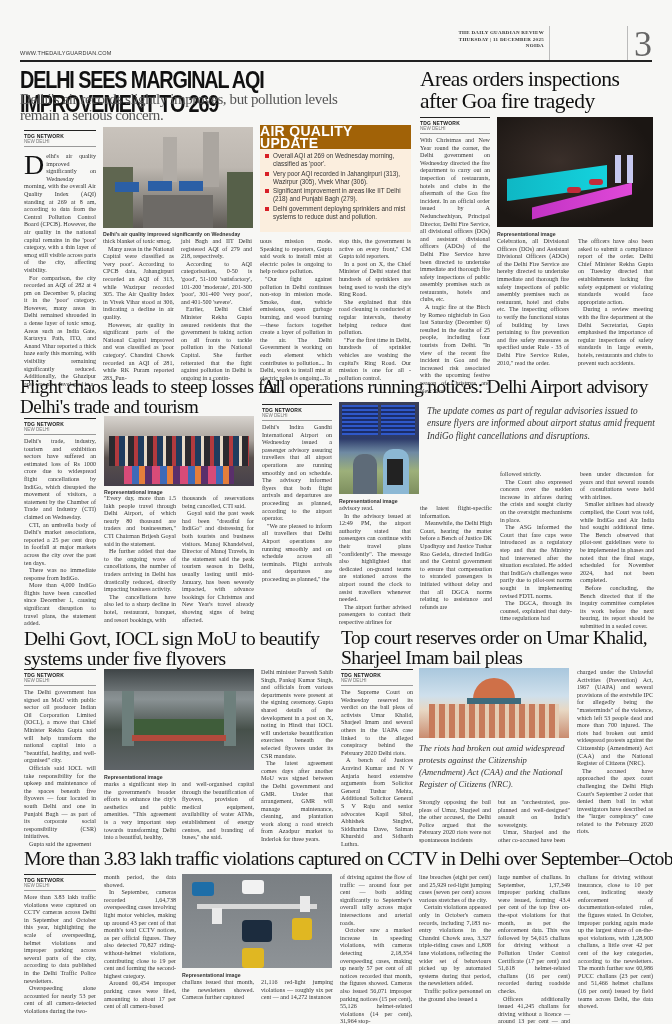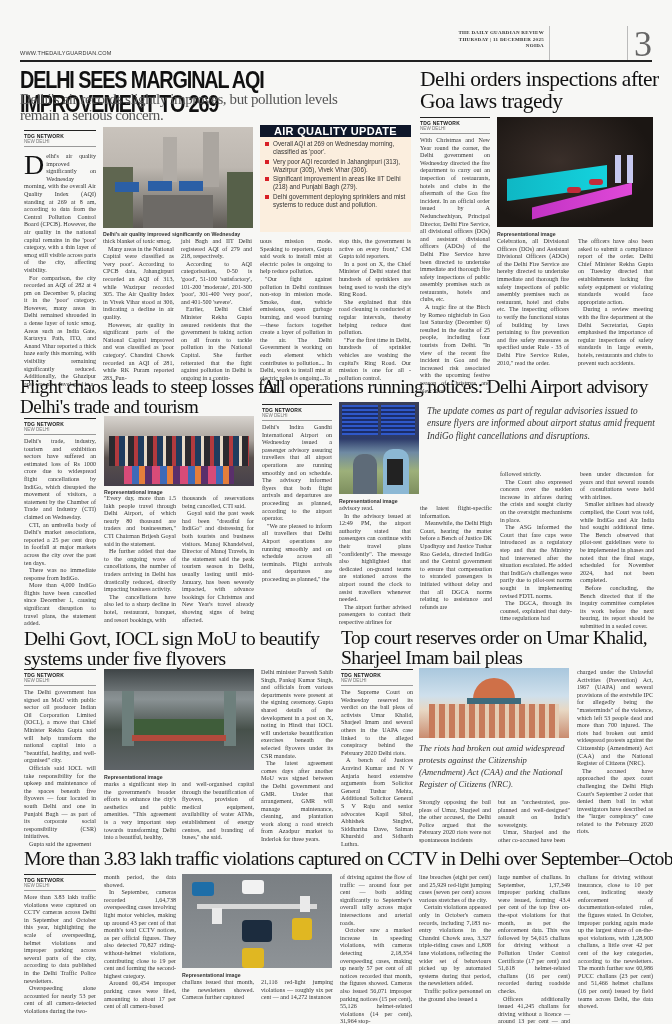--- a/index.html
+++ b/index.html
@@ -86,7 +86,7 @@
   <p>"For the first time in Delhi, hundreds of sprinkler vehicles are washing the capital's Ring Road. Our mission is one for all - pollution control.</p>
 </div>
 
-<div class="abs headline" style="left:420px; top:68px; width:240px; font-size:21.5px; line-height:22px;">Delhi orders inspections after Goa laws tragedy</div>
+<div class="abs headline" style="left:420px; top:68px; width:240px; font-size:21.5px; line-height:22px;">Areas orders inspections after Goa fire tragedy</div>
 <div class="abs" style="left:420px; top:117px; width:70px;">
   <div class="byline-net">TDG NETWORK</div>
   <div class="byline-loc" style="margin-bottom:3px;">NEW DELHI</div>

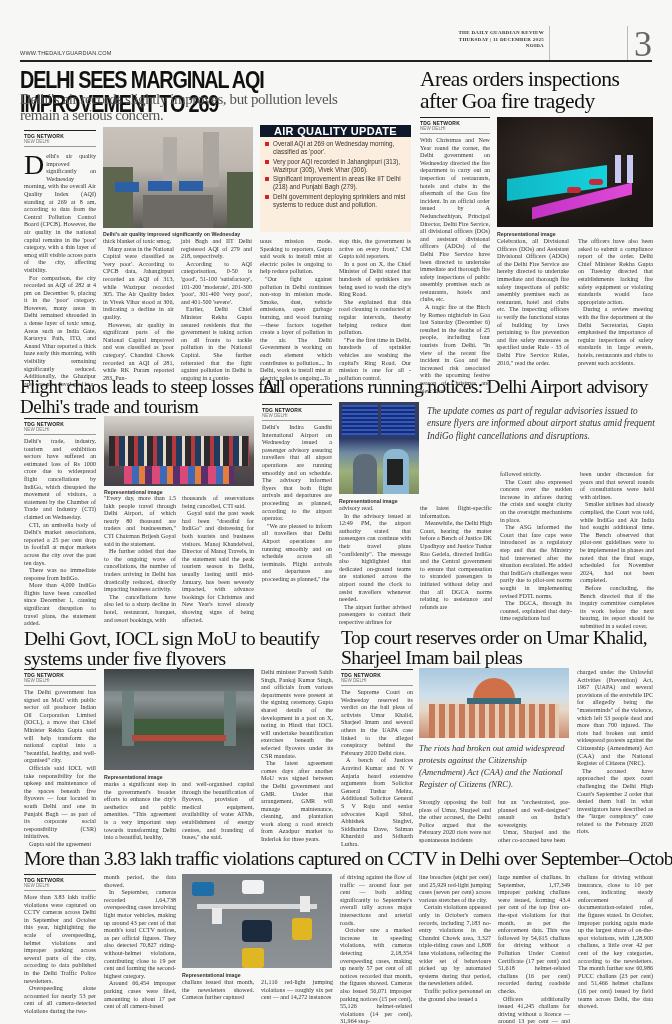--- a/index.html
+++ b/index.html
@@ -67,7 +67,7 @@
 </div>
 
 <div class="abs" style="left:260px; top:125px; width:151px; height:107px; background:#fbeede;">
-  <div style="background:#0f172a; color:#fff; font-family:'Liberation Sans',sans-serif; font-weight:bold; font-size:11px; line-height:12px; text-align:center; letter-spacing:.3px;">AIR QUALITY UPDATE</div>
+  <div style="background:#a16207; color:#fff; font-family:'Liberation Sans',sans-serif; font-weight:bold; font-size:14px; line-height:12px; text-align:left; letter-spacing:.3px;">AIR QUALITY UPDATE</div>
   <ul style="list-style:none; padding:3px 4px 0 5px; font-family:'Liberation Sans',sans-serif; font-size:6.3px; line-height:8.3px; color:#333;">
     <li style="position:relative; padding-left:8px; margin-bottom:1px;"><span style="position:absolute; left:0; top:2px; width:4px; height:4px; background:#d81f26;"></span><span>Overall AQI at 269 on Wednesday morning, classified as 'poor'.</span></li>
     <li style="position:relative; padding-left:8px; margin-bottom:1px;"><span style="position:absolute; left:0; top:2px; width:4px; height:4px; background:#d81f26;"></span><span>Very poor AQI recorded in Jahangirpuri (313), Wazirpur (305), Vivek Vihar (306).</span></li>

